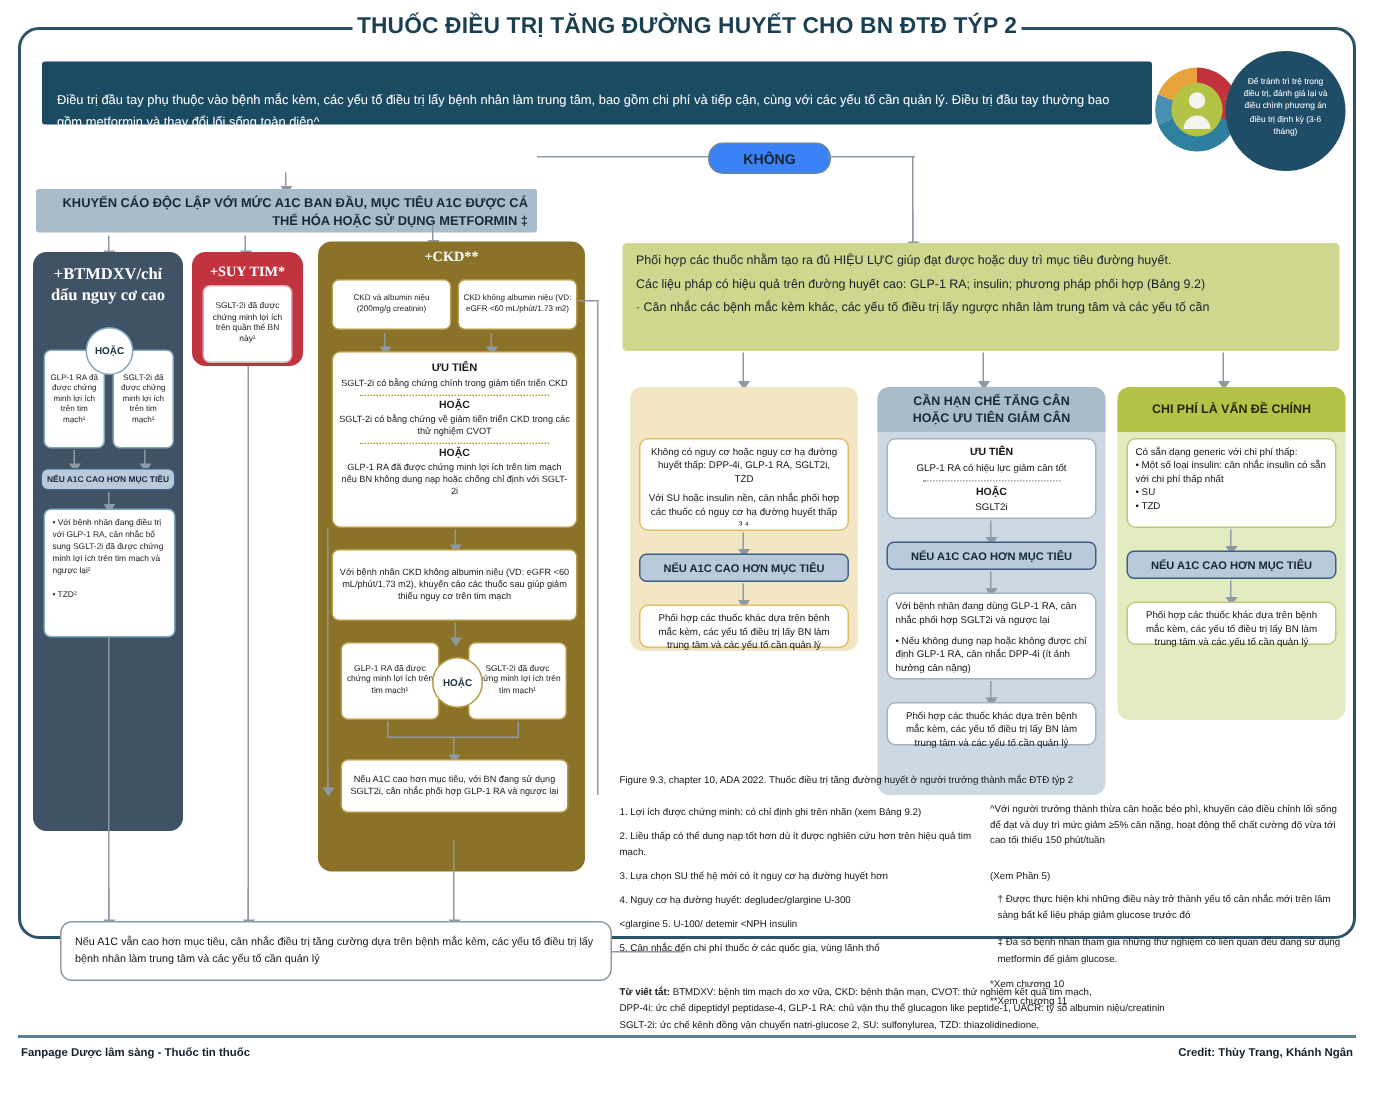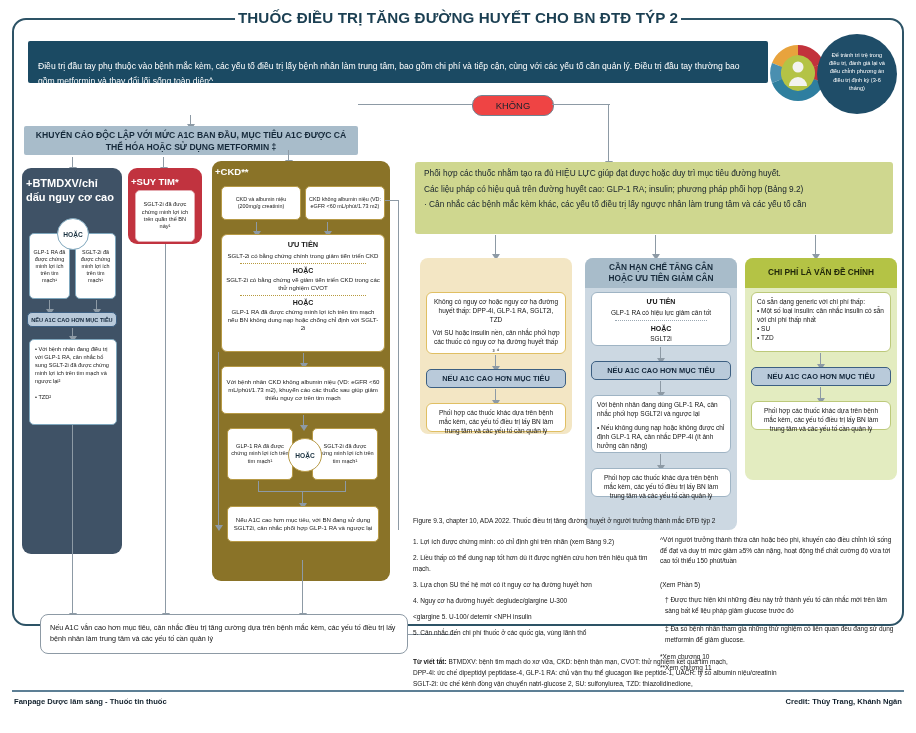--- a/index.html
+++ b/index.html
@@ -39,7 +39,7 @@
   .or-chip{position:absolute;background:#fff;border:1px solid #7fa7bd;border-radius:50%;font-size:6.6px;font-weight:bold;display:flex;align-items:center;justify-content:center;color:#18303f;}
   .or-chip.gold{border-color:#b79a46;}
 
-  .khong{position:absolute;background:#ef4444;border:1.2px solid #6f8593;border-radius:10px;font-size:9.4px;font-weight:normal;display:flex;align-items:center;justify-content:center;color:#16222c;}
+  .khong{position:absolute;background:#3b82f6;border:1.2px solid #6f8593;border-radius:10px;font-size:9.4px;font-weight:bold;display:flex;align-items:center;justify-content:center;color:#16222c;}
 
   
   .green-banner{background:#cfd78f;border-radius:3px;font-size:8.3px;line-height:15.5px;color:#16212b;padding:4px 9px;box-sizing:border-box;}

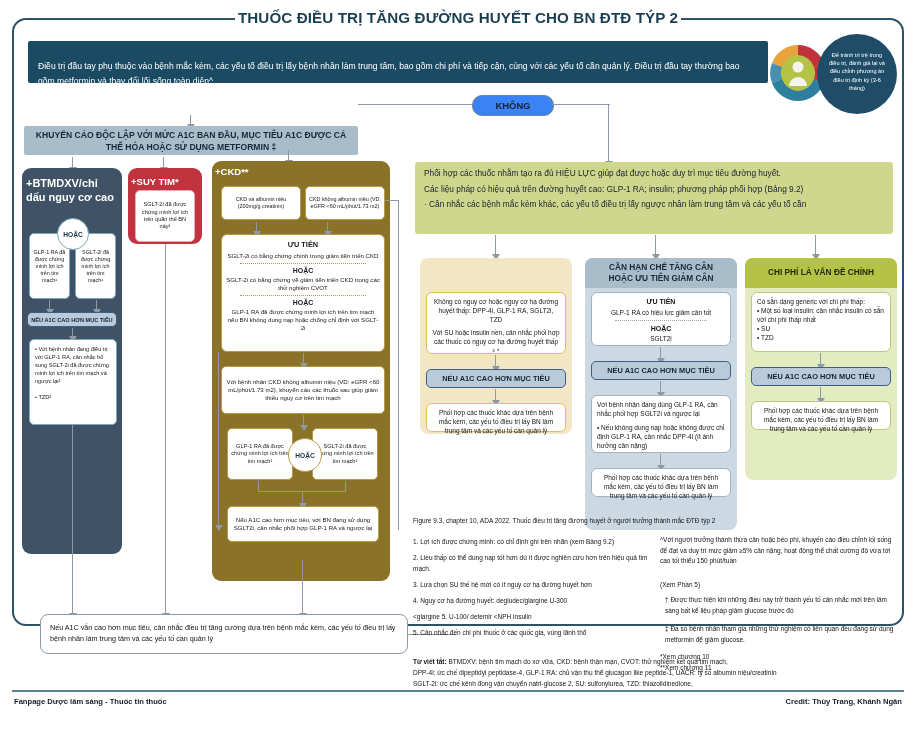--- a/index.html
+++ b/index.html
@@ -21,7 +21,7 @@
   
   .bx{position:absolute;box-sizing:border-box;}
   .hdr-red{background:#a71f34;color:#fff;font-weight:bold;font-size:8.6px;text-align:center;display:flex;align-items:center;justify-content:center;border-radius:2px;}
-  .hdr-blue{background:#a8bcca;color:#15293a;font-weight:bold;font-size:8.6px;text-align:center;display:flex;align-items:center;justify-content:center;line-height:12px;border-radius:2px;}
+  .hdr-blue{background:#a8bcca;color:#15293a;font-weight:bold;font-size:8.6px;text-align:right;display:flex;align-items:center;justify-content:center;line-height:12px;border-radius:2px;}
 
   .col-navy{background:#3f5266;border-radius:9px;}
   .col-red{background:#c1333f;border-radius:9px;}

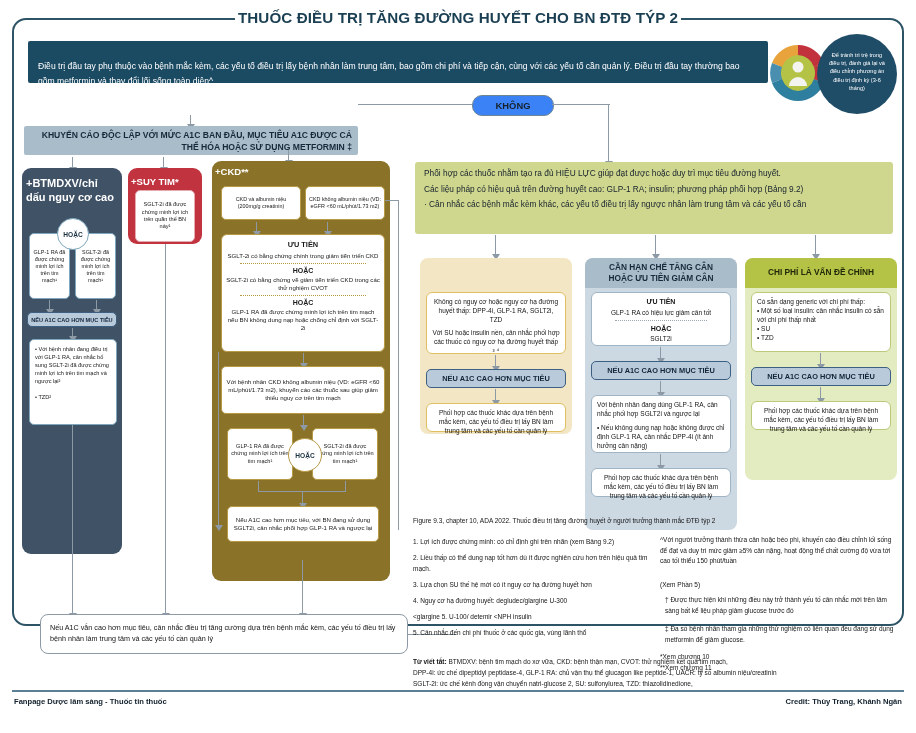--- a/index.html
+++ b/index.html
@@ -27,7 +27,7 @@
   .col-red{background:#c1333f;border-radius:9px;}
   .col-gold{background:#8a7328;border-radius:9px;}
 
-  .col-title{color:#fff;font-weight:bold;text-align:left;font-size:11px;line-height:14px;}
+  .col-title{color:#fff;font-weight:bold;text-align:center;font-size:11px;line-height:14px;font-family:Liberation Serif, serif;}
   .col-title.sm{font-size:9.5px;}
 
   .white-card{background:#fff;border:1px solid #7fa7bd;border-radius:5px;font-size:6.4px;line-height:8.4px;text-align:center;color:#1a1a1a;padding:4px 3px;box-sizing:border-box;display:flex;align-items:center;justify-content:center;}

